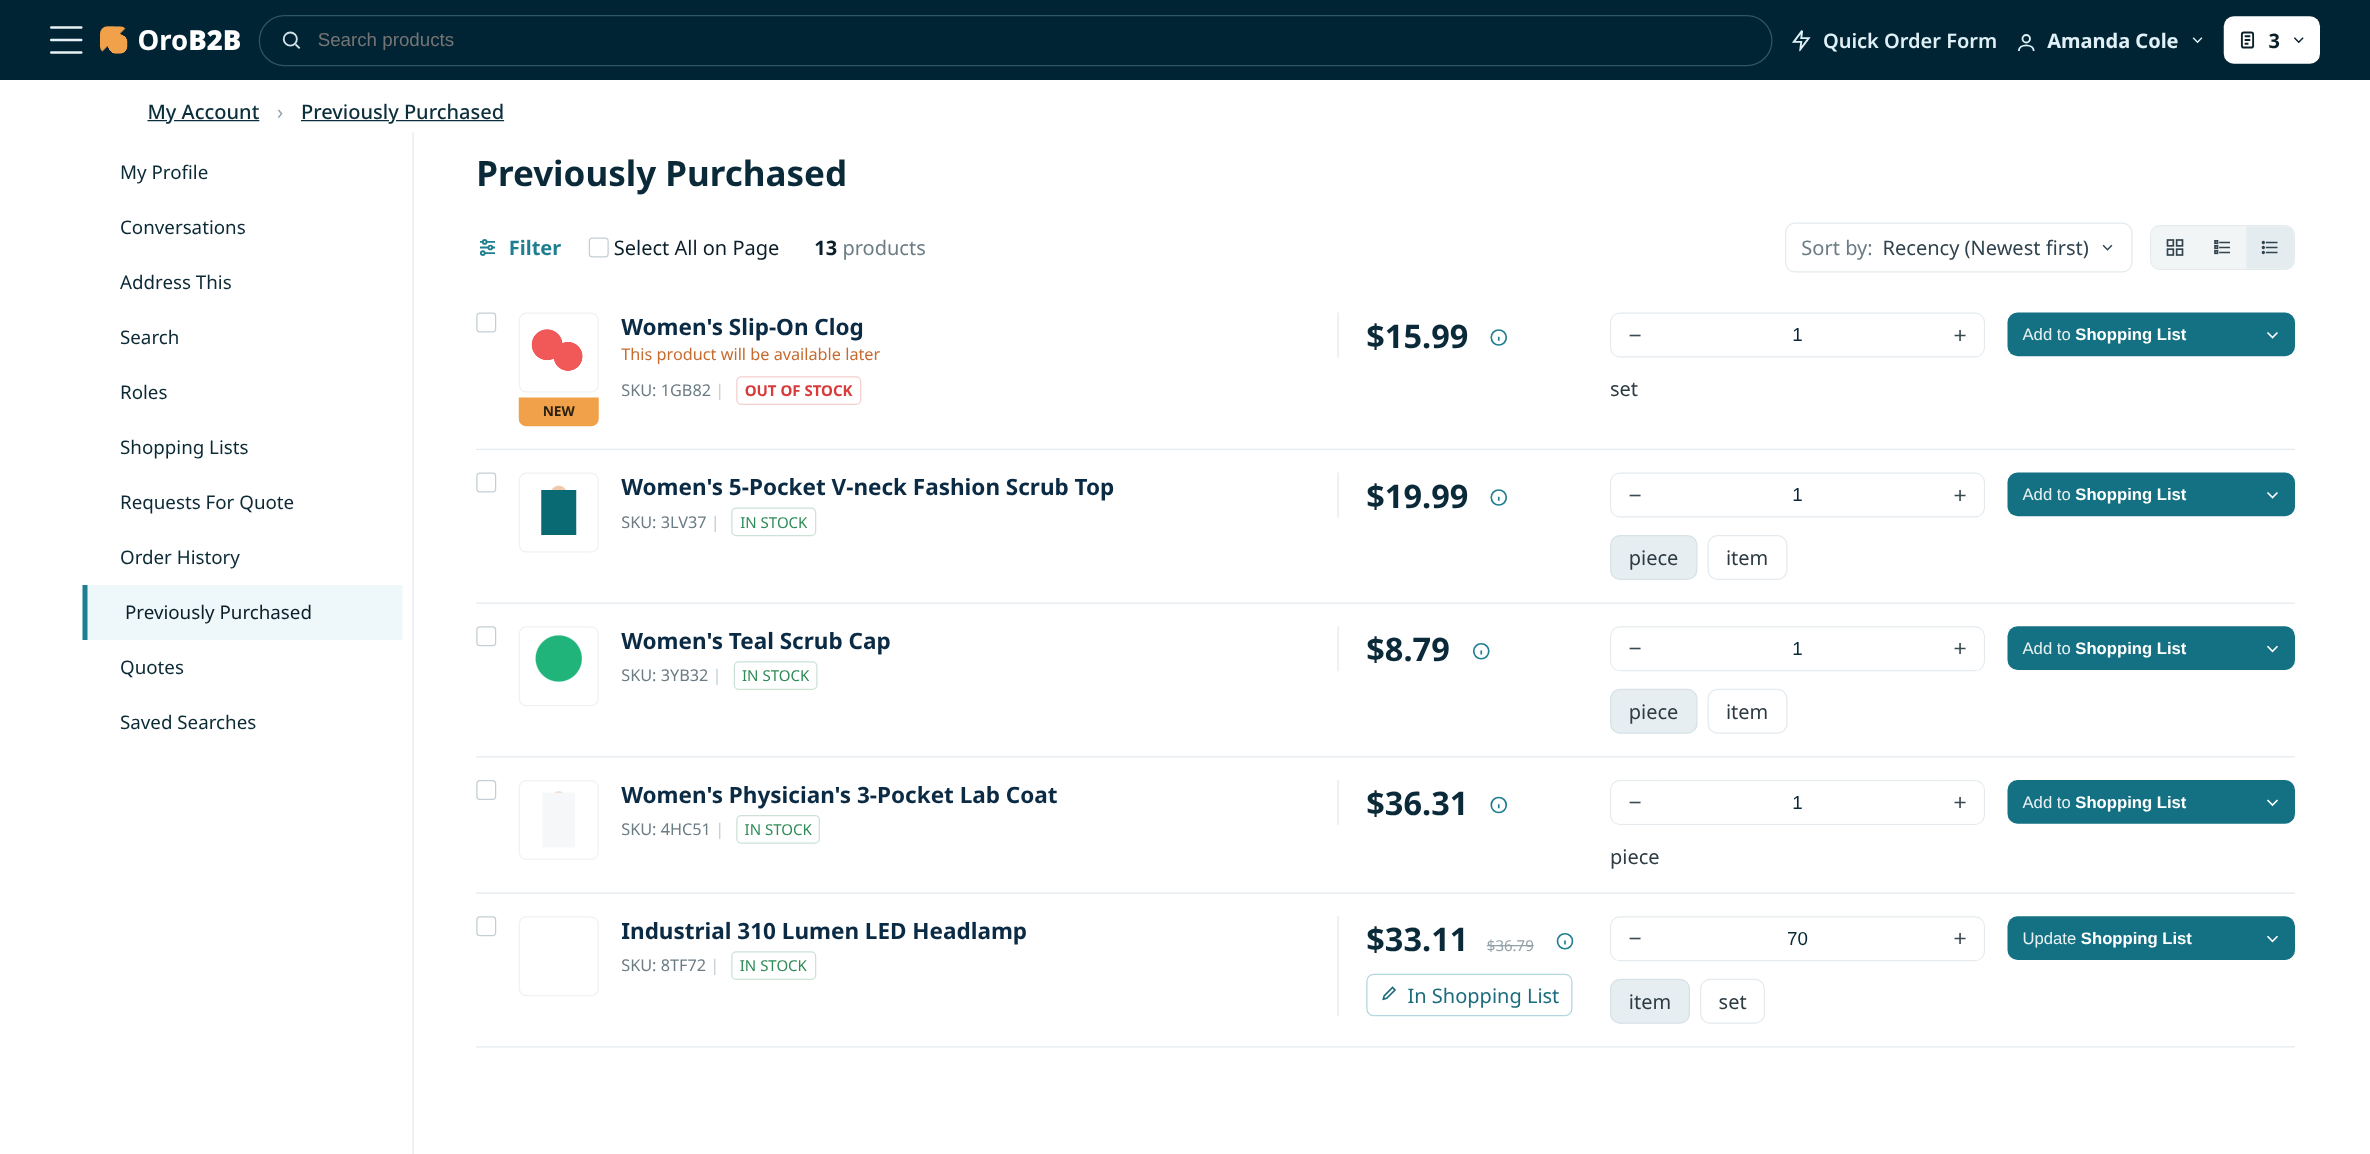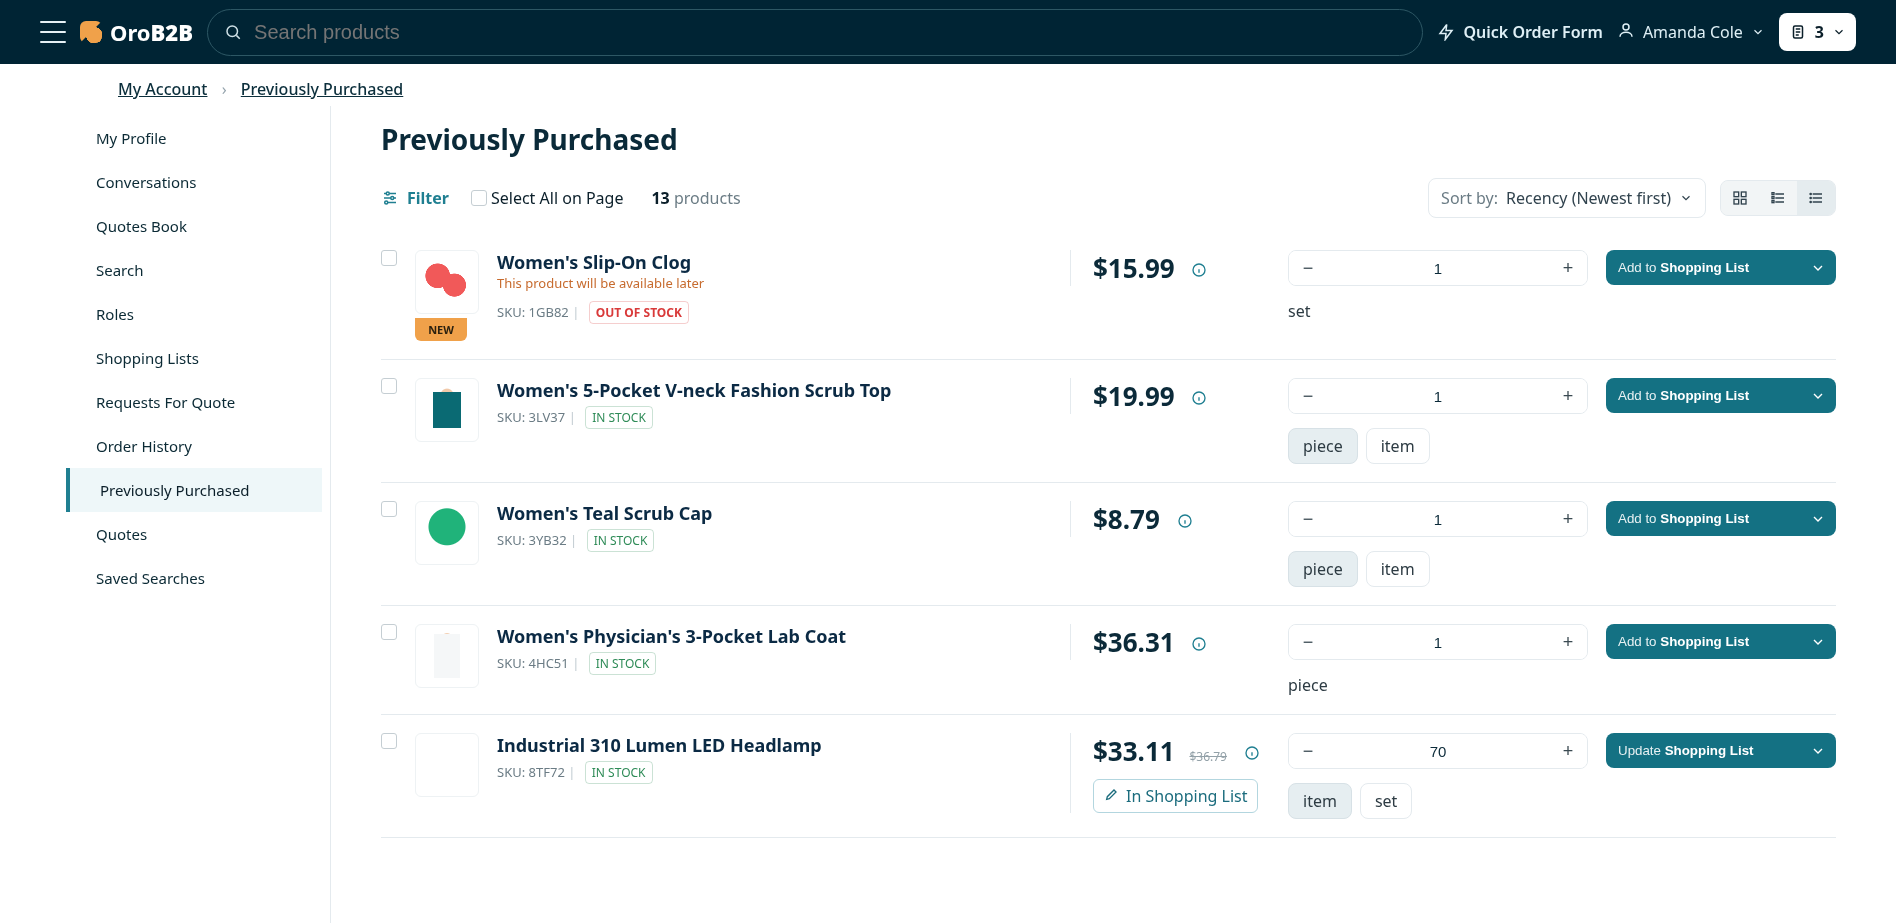--- a/index.html
+++ b/index.html
@@ -31,7 +31,7 @@
     position:relative}
   .brand .txt span{color:#fff}
   .search{flex:1;display:flex;align-items:center;gap:10px;border:1px solid #2d5764;border-radius:28px;padding:10px 16px;color:#cfe1e7}
-  .search input{flex:1;background:transparent;border:none;color:#e6f1f5;outline:none;font-size:20px}
+  .search input{flex:1;background:transparent;border:none;color:#e6f1f5;outline:none;font-size:15px}
   .quick{display:flex;align-items:center;gap:8px;color:#dff0f6;font-weight:600;cursor:pointer}
   .user{display:flex;align-items:flex-start;gap:8px;color:#dff0f6;font-weight:400;cursor:pointer}
   .cartbtn{background:#fff;color:#0b1f2a;border-radius:8px;padding:8px 10px;display:flex;align-items:center;gap:8px;cursor:pointer}

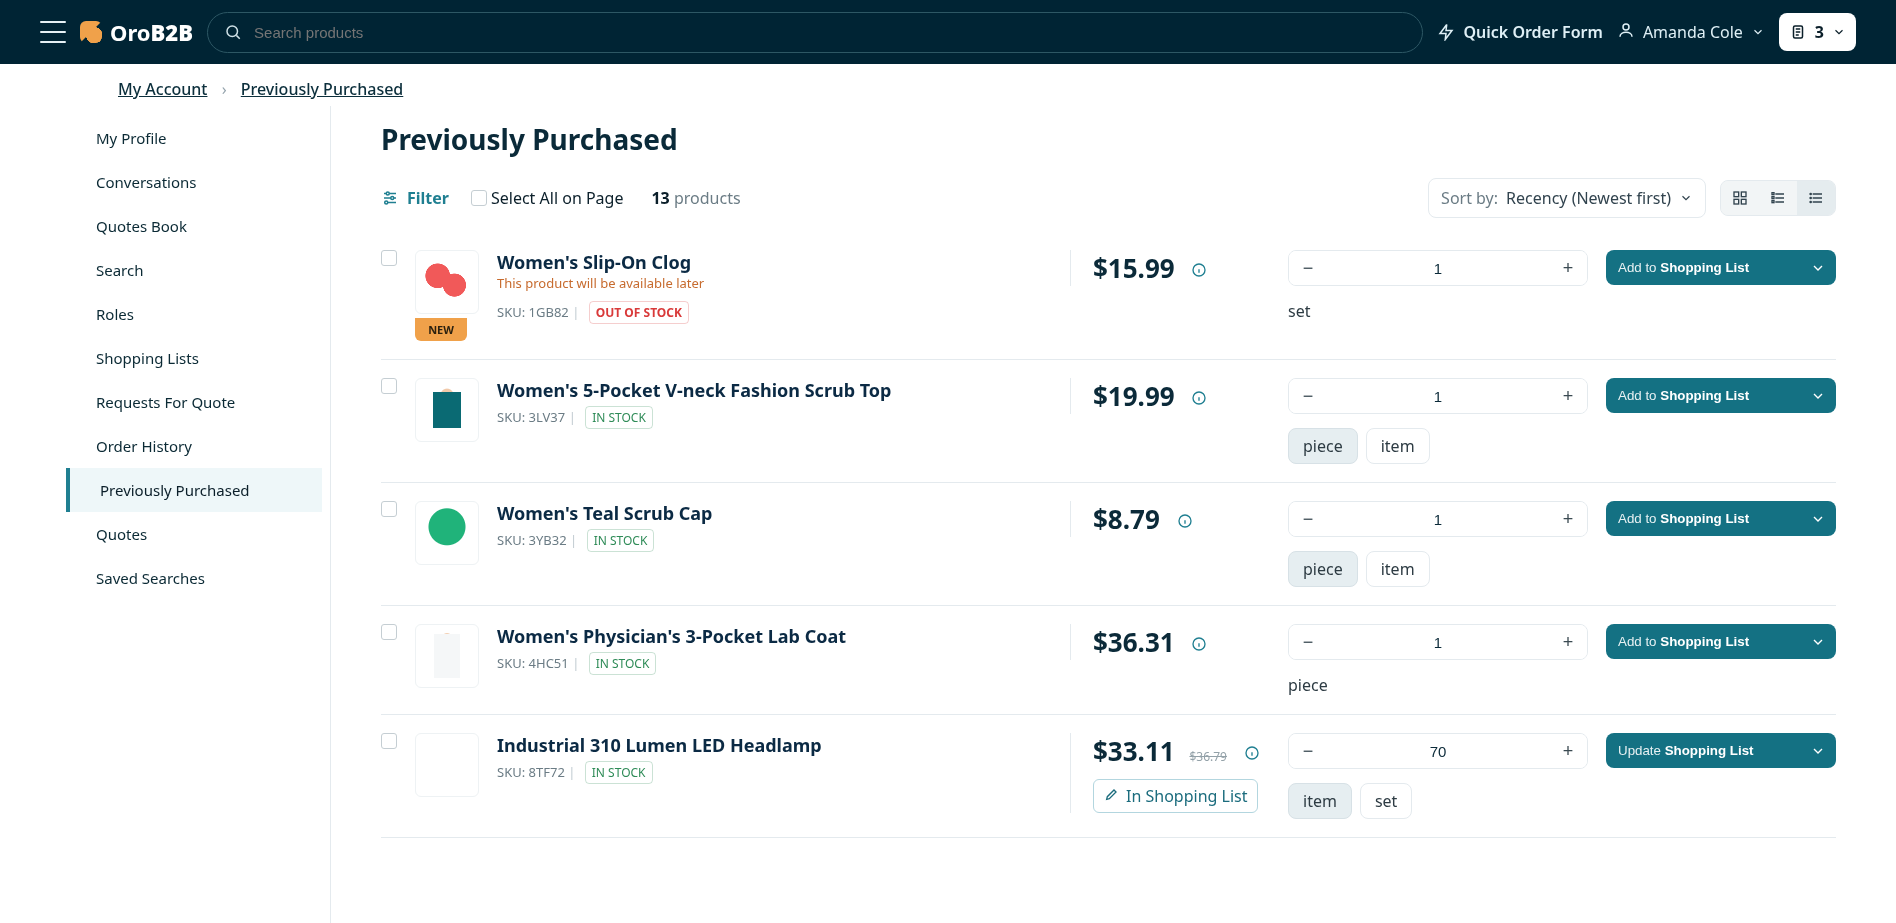--- a/index.html
+++ b/index.html
@@ -33,7 +33,7 @@
   .search{flex:1;display:flex;align-items:center;gap:10px;border:1px solid #2d5764;border-radius:28px;padding:10px 16px;color:#cfe1e7}
   .search input{flex:1;background:transparent;border:none;color:#e6f1f5;outline:none;font-size:15px}
   .quick{display:flex;align-items:center;gap:8px;color:#dff0f6;font-weight:600;cursor:pointer}
-  .user{display:flex;align-items:flex-start;gap:8px;color:#dff0f6;font-weight:400;cursor:pointer}
+  .user{display:flex;align-items:flex-end;gap:8px;color:#dff0f6;font-weight:700;cursor:pointer}
   .cartbtn{background:#fff;color:#0b1f2a;border-radius:8px;padding:8px 10px;display:flex;align-items:center;gap:8px;cursor:pointer}
   .icon{width:18px;height:18px;display:inline-block}
   .chev{display:inline-block;transform:translateY(1px)}

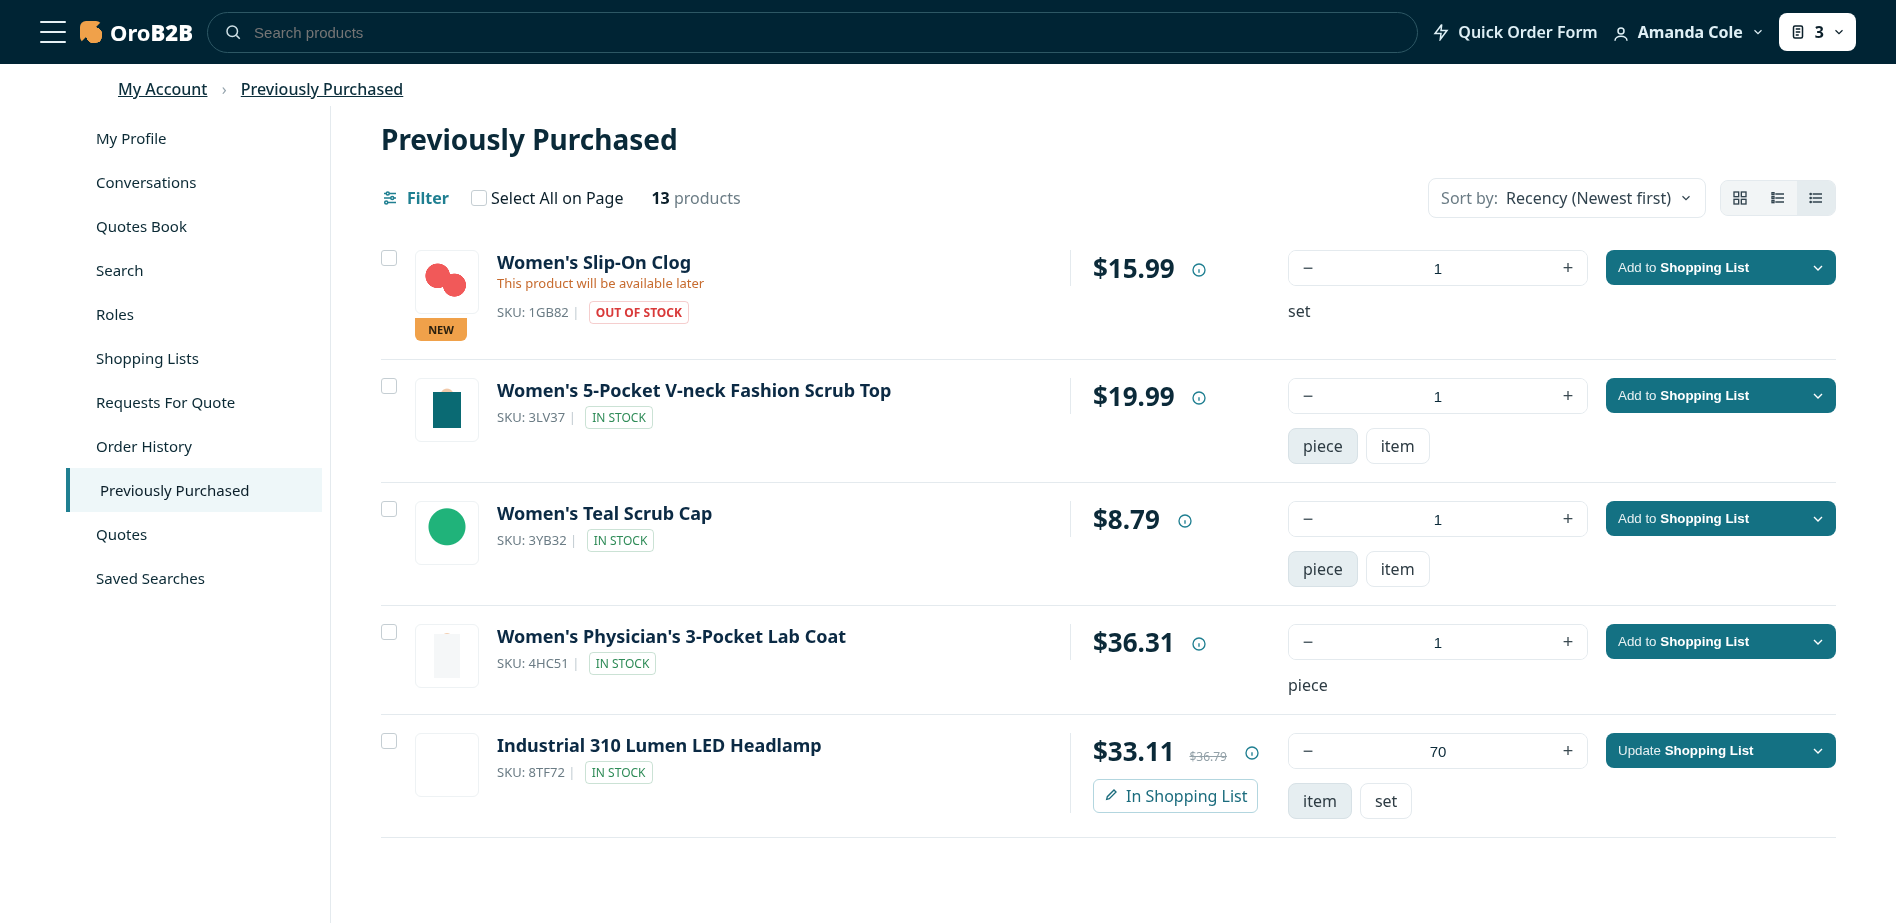--- a/index.html
+++ b/index.html
@@ -182,7 +182,7 @@
     <nav class="nav" id="sidebar-nav">
         <a href="#">My Profile</a>
         <a href="#">Conversations</a>
-        <a href="#">Quotes Book</a>
+        <a href="#">Address This</a>
         <a href="#">Search</a>
         <a href="#">Roles</a>
         <a href="#">Shopping Lists</a>

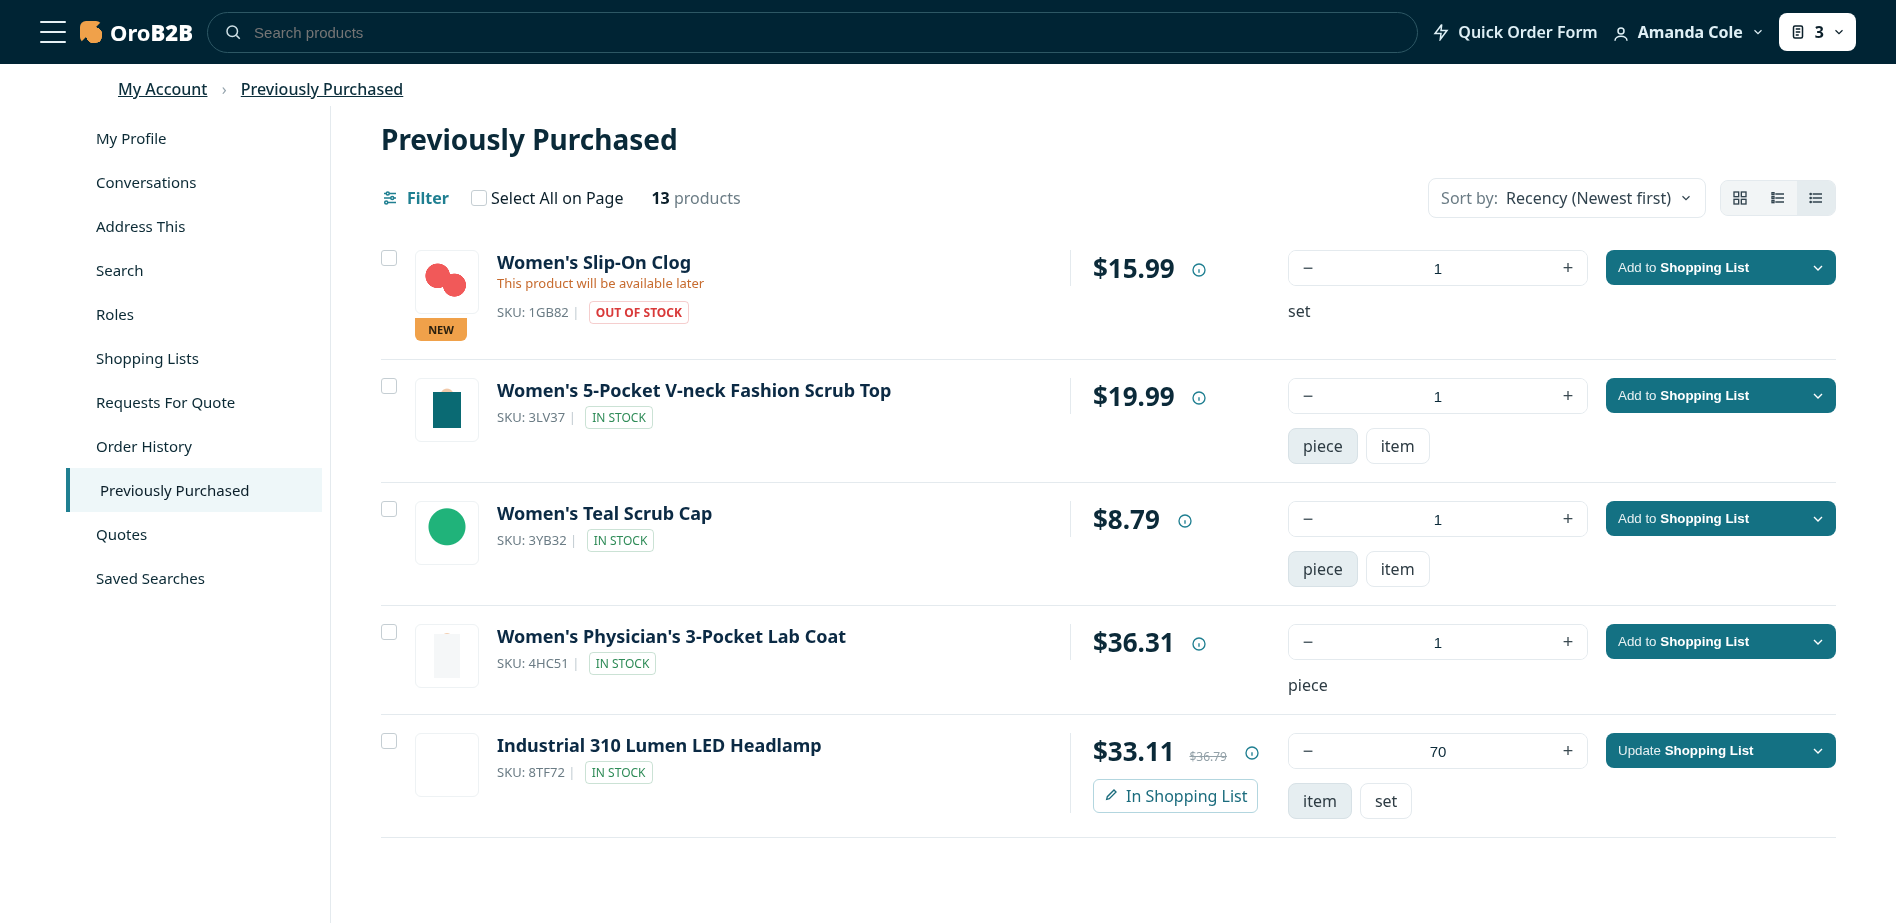--- a/index.html
+++ b/index.html
@@ -80,7 +80,7 @@
     radial-gradient(circle at 50% 52%, #2a2a2a 0 8px, transparent 9px),
     linear-gradient(#fff,#fff)}
   .thumbwrap{display:flex;flex-direction:column;gap:6px}
-  .newbadge{display:block;width:52px;text-align:center;background:#f0a14a;color:#2c210f;font-size:11px;font-weight:700;border-radius:0 0 6px 6px;padding:4px 0;margin-top:-2px}
+  .newbadge{display:block;width:64px;text-align:center;background:#f0a14a;color:#2c210f;font-size:11px;font-weight:700;border-radius:0 0 6px 6px;padding:4px 0;margin-top:-2px}
   .details{flex:1;min-width:0}
   .title{color:#0b2a44;font-weight:700;text-decoration:none;font-size:18px}
   .subtle{color:#6b7c85;font-size:13px}

